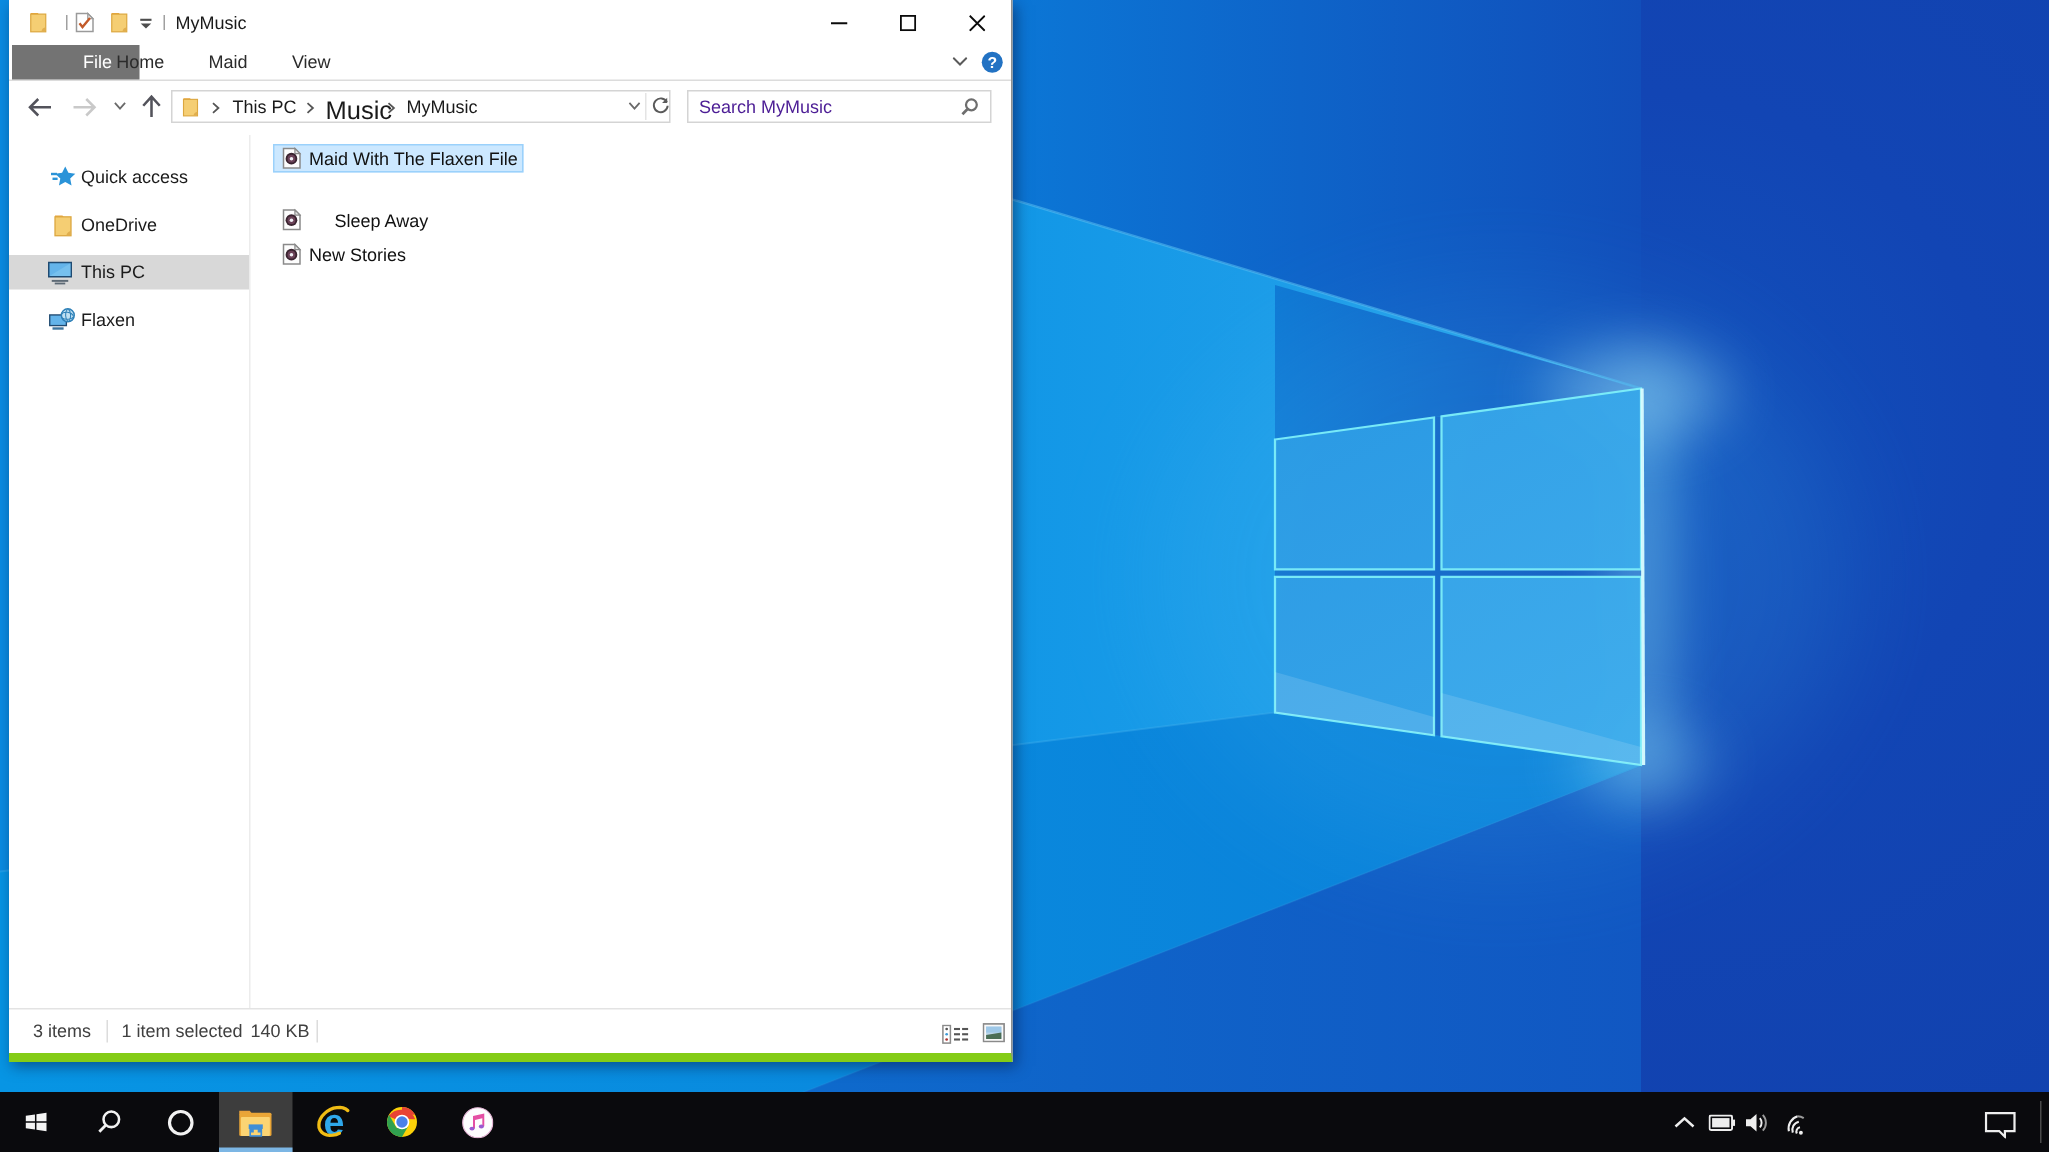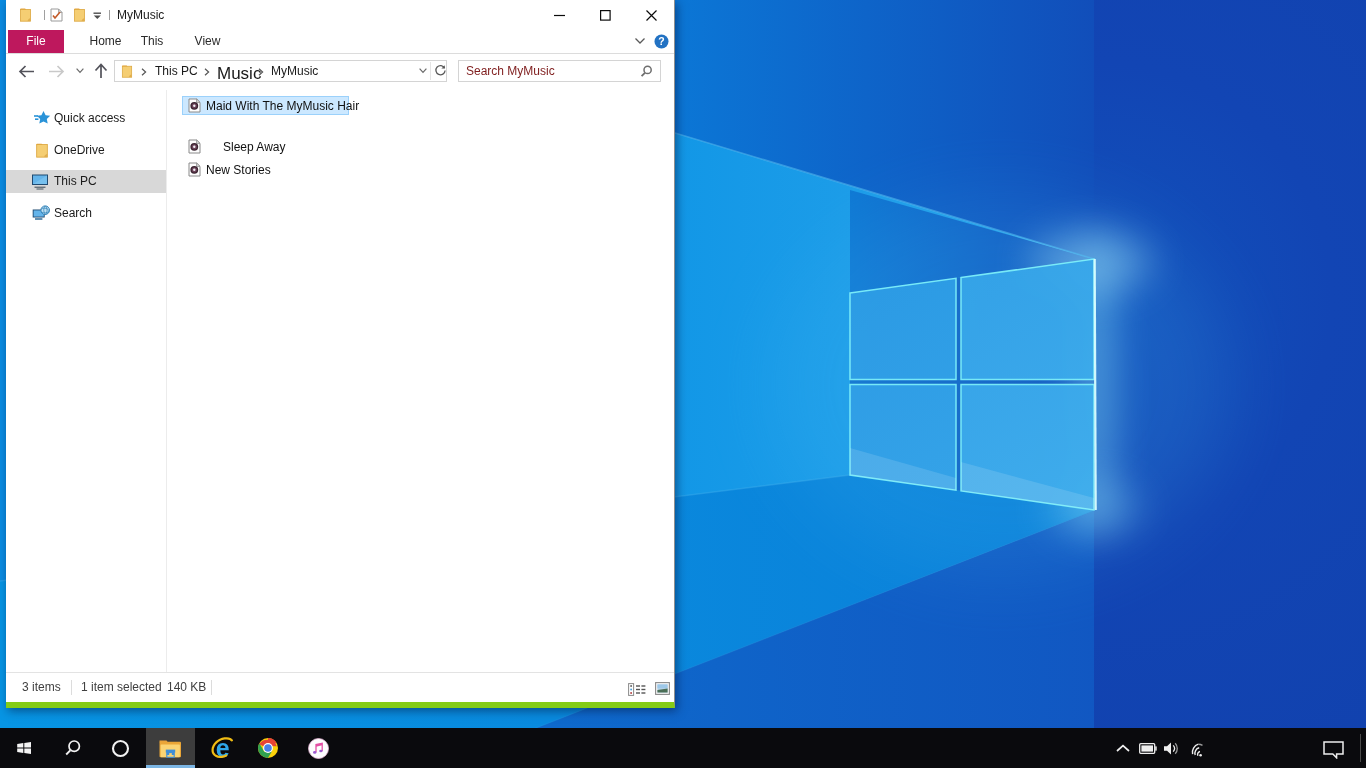--- a/index.html
+++ b/index.html
@@ -13,8 +13,8 @@
   .t12{font-size:12px;color:#1a1a1a;white-space:nowrap;}
   #titlebar{left:0;top:0;width:668px;height:30px;background:#fff;}
   #tabrow{left:0;top:30px;width:668px;height:23px;background:#fff;border-bottom:1px solid #dcdcdc;}
-  #filetab{left:2px;top:0;width:56px;height:23px;background:#be185d;color:#fff;
-    font-size:12px;text-align:center;line-height:23px;}
+  #filetab{left:2px;top:0;width:56px;height:23px;background:#737373;color:#fff;
+    font-size:12px;text-align:center;line-height:23px;padding-left:29px;}
   .tab{top:0;height:23px;line-height:23px;font-size:12px;color:#2b2b2b;text-align:center;}
   #toolbar{left:0;top:54px;width:668px;height:36px;background:#fff;}
   #addr{left:108px;top:6px;width:331px;height:20px;border:1px solid #d4d4d4;background:#fff;}

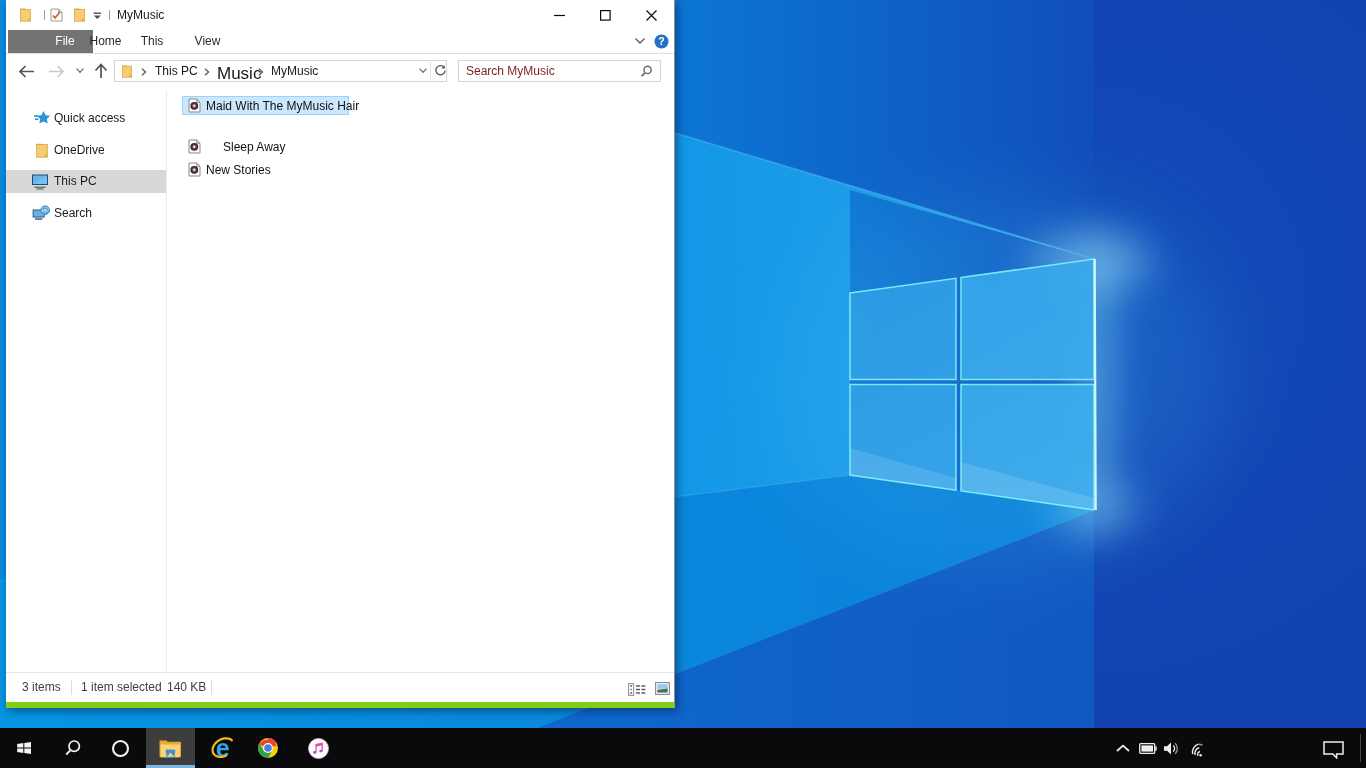--- a/index.html
+++ b/index.html
@@ -143,7 +143,7 @@
     </div>
     <div id="tabrow">
       <div id="filetab">File</div>
-      <div class="tab" style="left:76px;width:47px;">Home</div>
+      <div class="tab" style="left:64px;width:47px;">Home</div>
       <div class="tab" style="left:123px;width:46px;">This</div>
       <div class="tab" style="left:179px;width:45px;">View</div>
       <svg style="left:629px;top:8px;" width="10" height="6" viewBox="0 0 10 6">

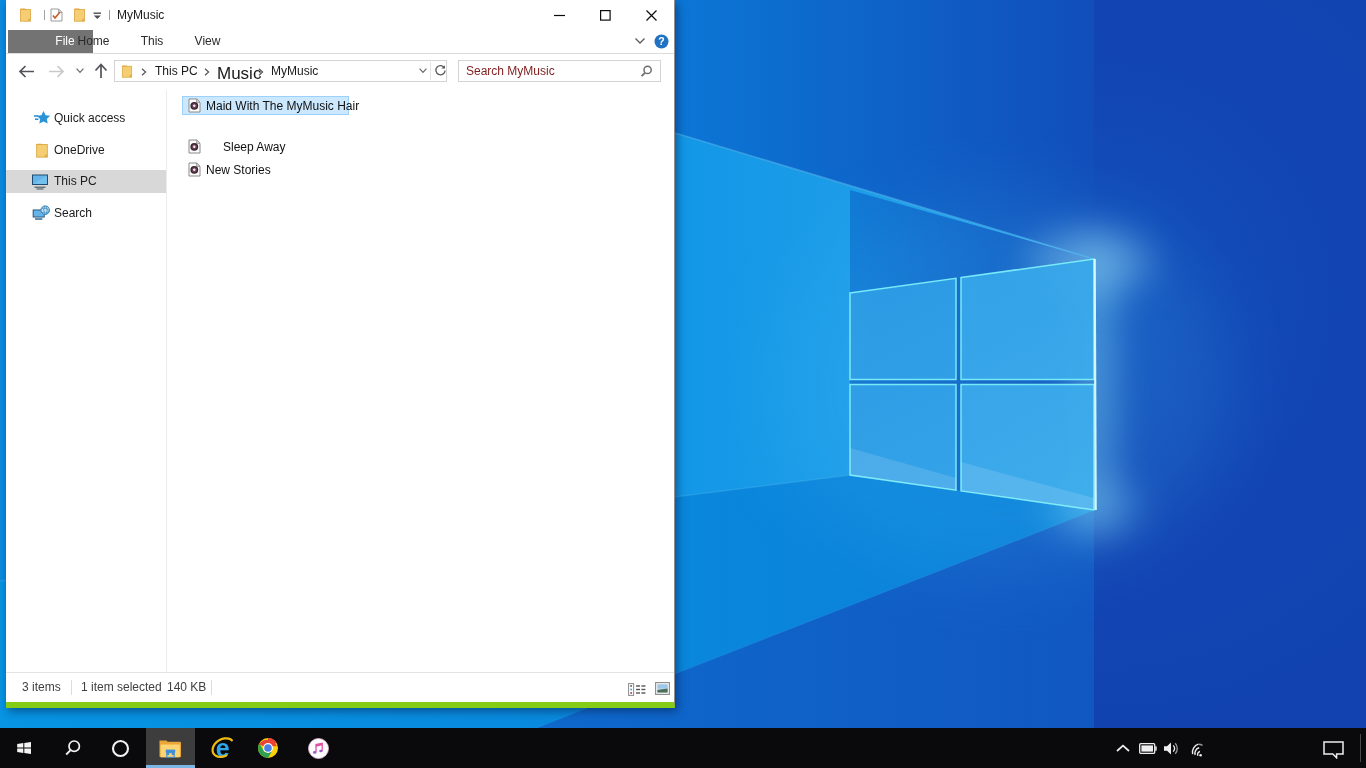--- a/index.html
+++ b/index.html
@@ -144,7 +144,7 @@
     <div id="tabrow">
       <div id="filetab">File</div>
       <div class="tab" style="left:64px;width:47px;">Home</div>
-      <div class="tab" style="left:123px;width:46px;">This</div>
+      <div class="tab" style="left:123px;width:46px;">Maid</div>
       <div class="tab" style="left:179px;width:45px;">View</div>
       <svg style="left:629px;top:8px;" width="10" height="6" viewBox="0 0 10 6">
         <path d="M0.5 0.5 L5 5 L9.5 0.5" fill="none" stroke="#5a5a5a" stroke-width="1.3"></path>

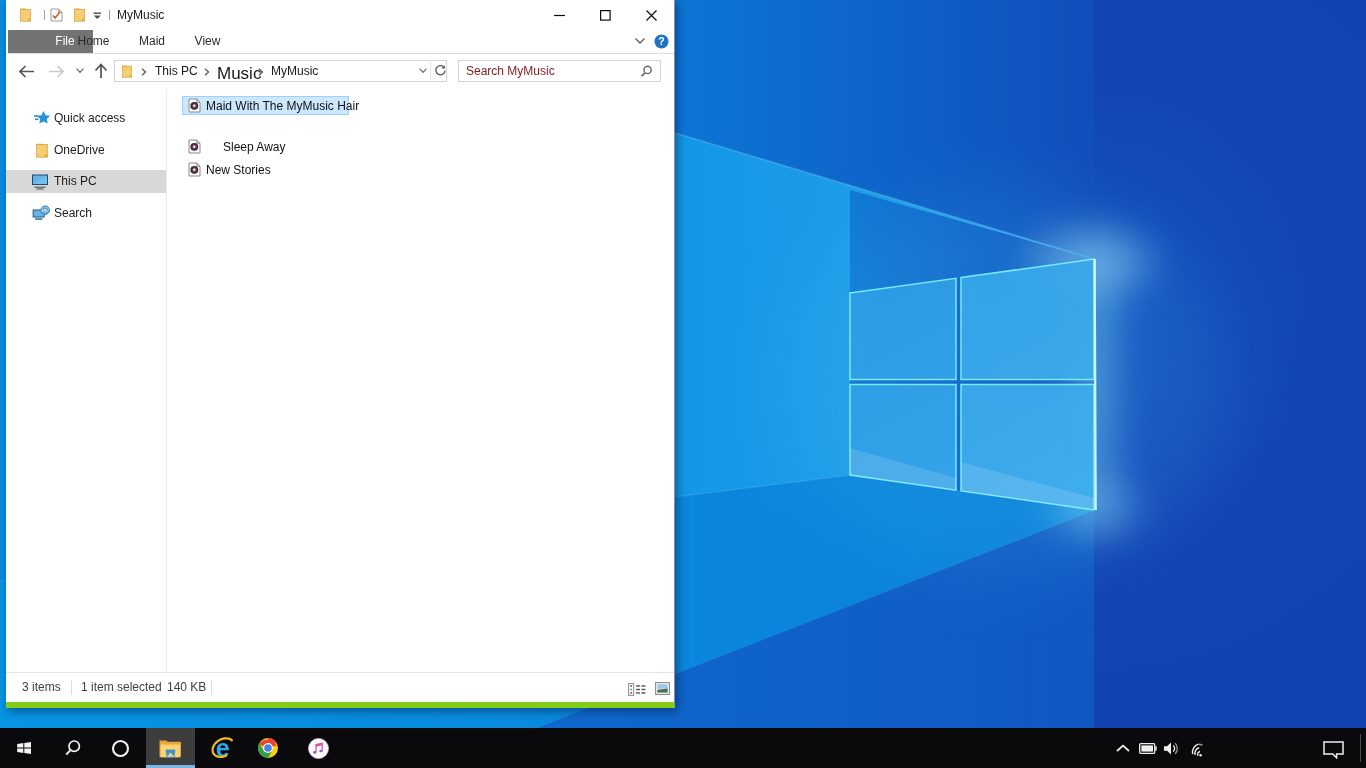--- a/index.html
+++ b/index.html
@@ -195,7 +195,7 @@
         </svg>
       </div>
       <div id="search">
-        <span style="position:absolute;left:7px;top:3px;font-size:12px;color:#7f1d1d;">Search MyMusic</span>
+        <span style="position:absolute;left:7px;top:3px;font-size:12px;color:#4c1d95;">Search MyMusic</span>
         <svg style="position:absolute;right:7px;top:4px;" width="13" height="13" viewBox="0 0 13 13">
           <circle cx="7.6" cy="4.9" r="3.6" fill="none" stroke="#6e6e6e" stroke-width="1.5"></circle>
           <line x1="4.9" y1="7.8" x2="1.6" y2="11.2" stroke="#6e6e6e" stroke-width="1.8"></line>

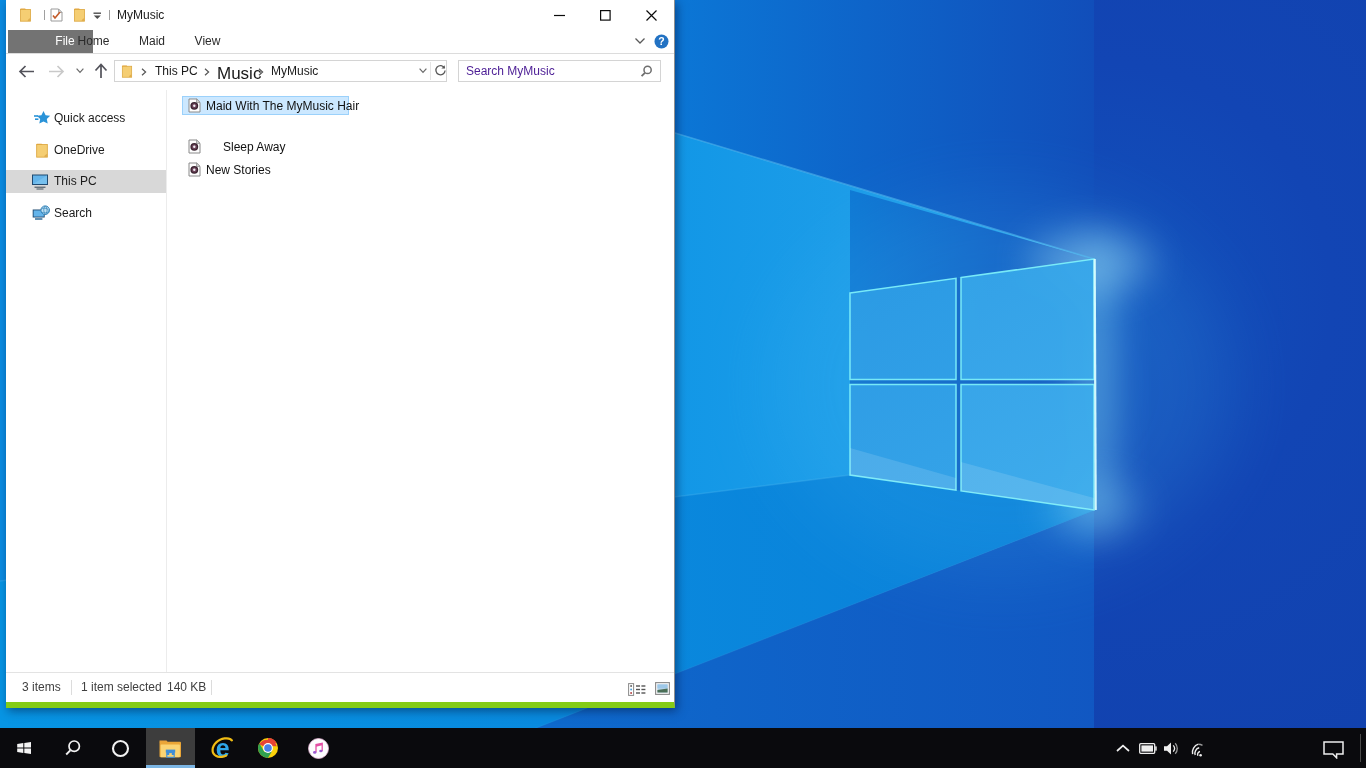--- a/index.html
+++ b/index.html
@@ -249,7 +249,7 @@
         <circle cx="6.3" cy="7.8" r="2.6" fill="#6b4258"></circle>
         <circle cx="6.3" cy="7.8" r="1.2" fill="#efeff4"></circle>
       </svg>
-      <span class="ftxt">Maid With The MyMusic Hair</span>
+      <span class="ftxt">Maid With The Flaxen File</span>
     </div>
     <div class="frow" style="top:117px;margin-top:44px;">
       <svg style="left:6px;top:1px;" width="13" height="15" viewBox="0 0 13 15">

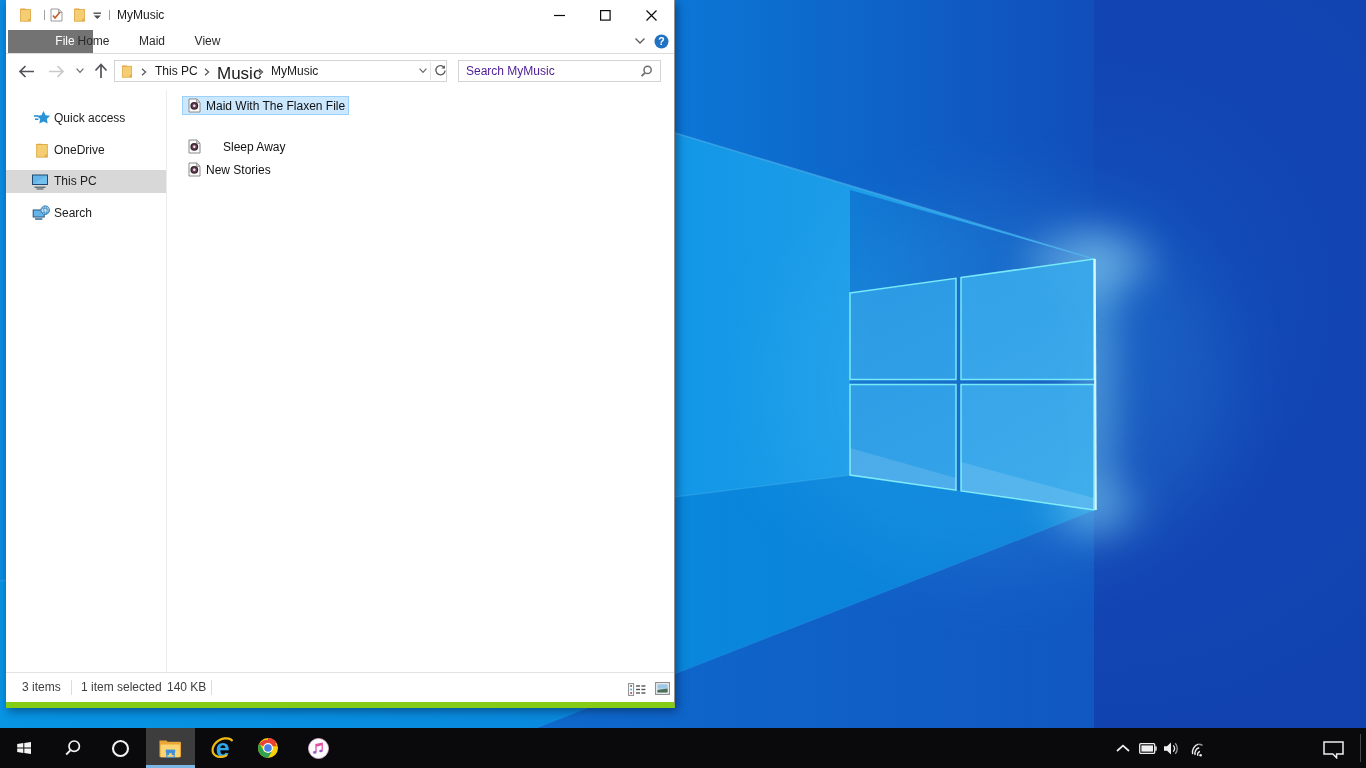--- a/index.html
+++ b/index.html
@@ -237,7 +237,7 @@
           <circle cx="13.2" cy="5.2" r="4.3" fill="#bfe0f2" stroke="#2f81b8" stroke-width="1"></circle>
           <path d="M9.2 4.2 C10.5 2.6 15.5 2.6 17 5.8 M9.4 7 C11.5 8.4 15.8 8 17.1 6.2 M13 1 C11.2 3 11.3 7.6 13.4 9.4 M13.6 1 C15.5 2.8 15.6 7.4 13.8 9.4" fill="none" stroke="#2f81b8" stroke-width=".7"></path>
         </svg>
-        <span class="navtxt">Search</span>
+        <span class="navtxt">Flaxen</span>
       </div>
     </div>
     <div id="divider"></div>

